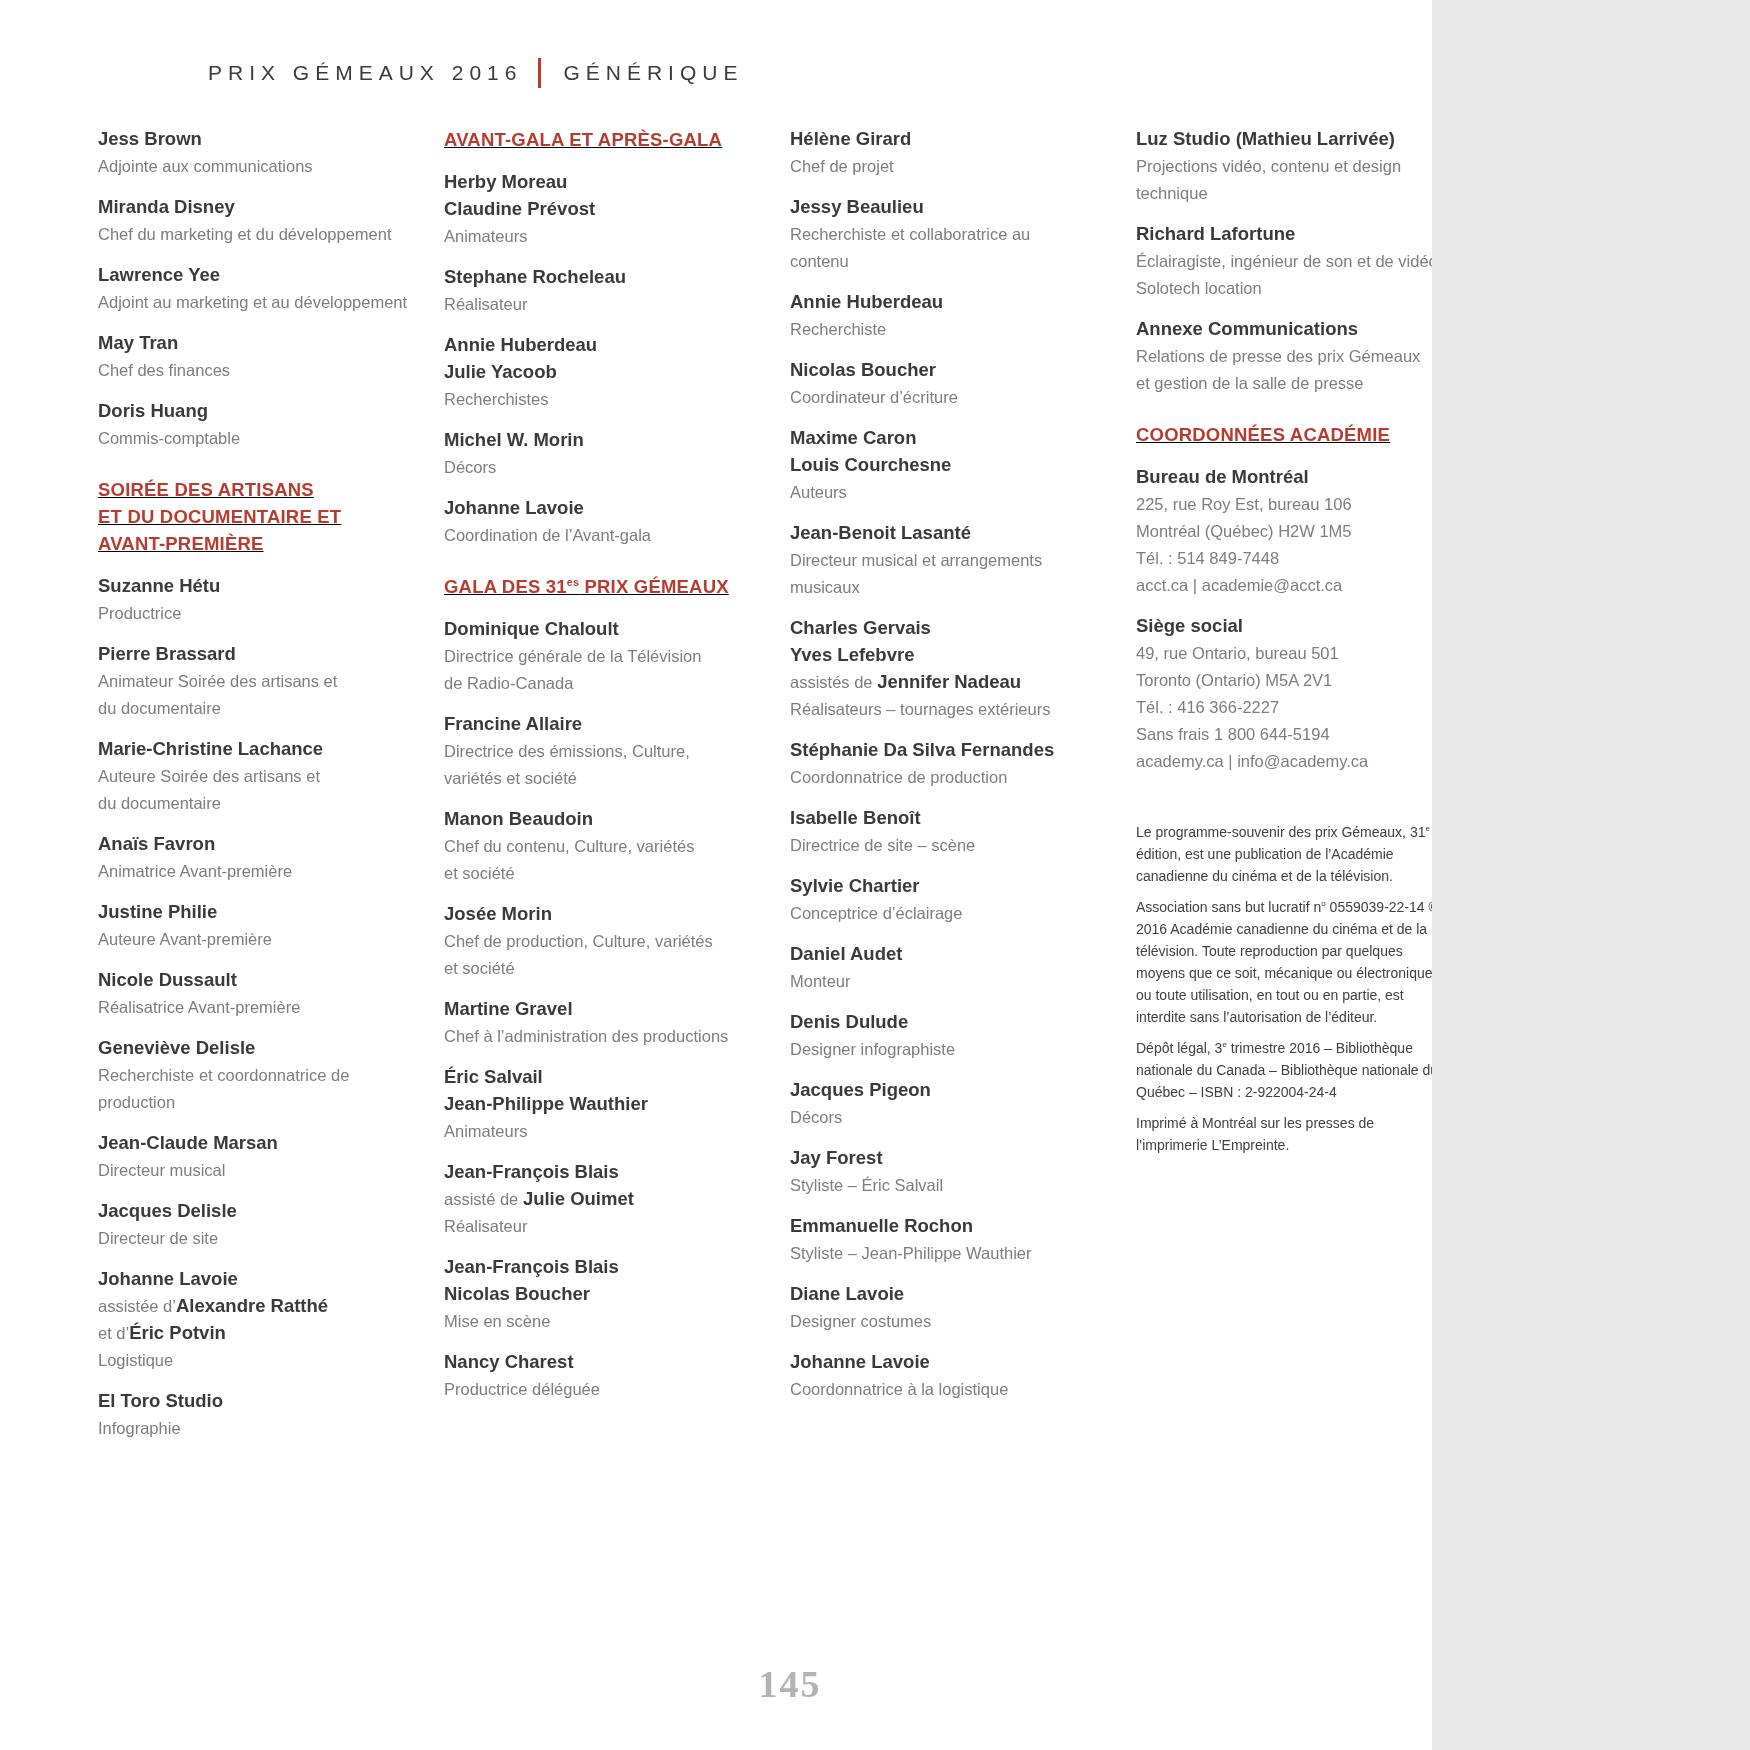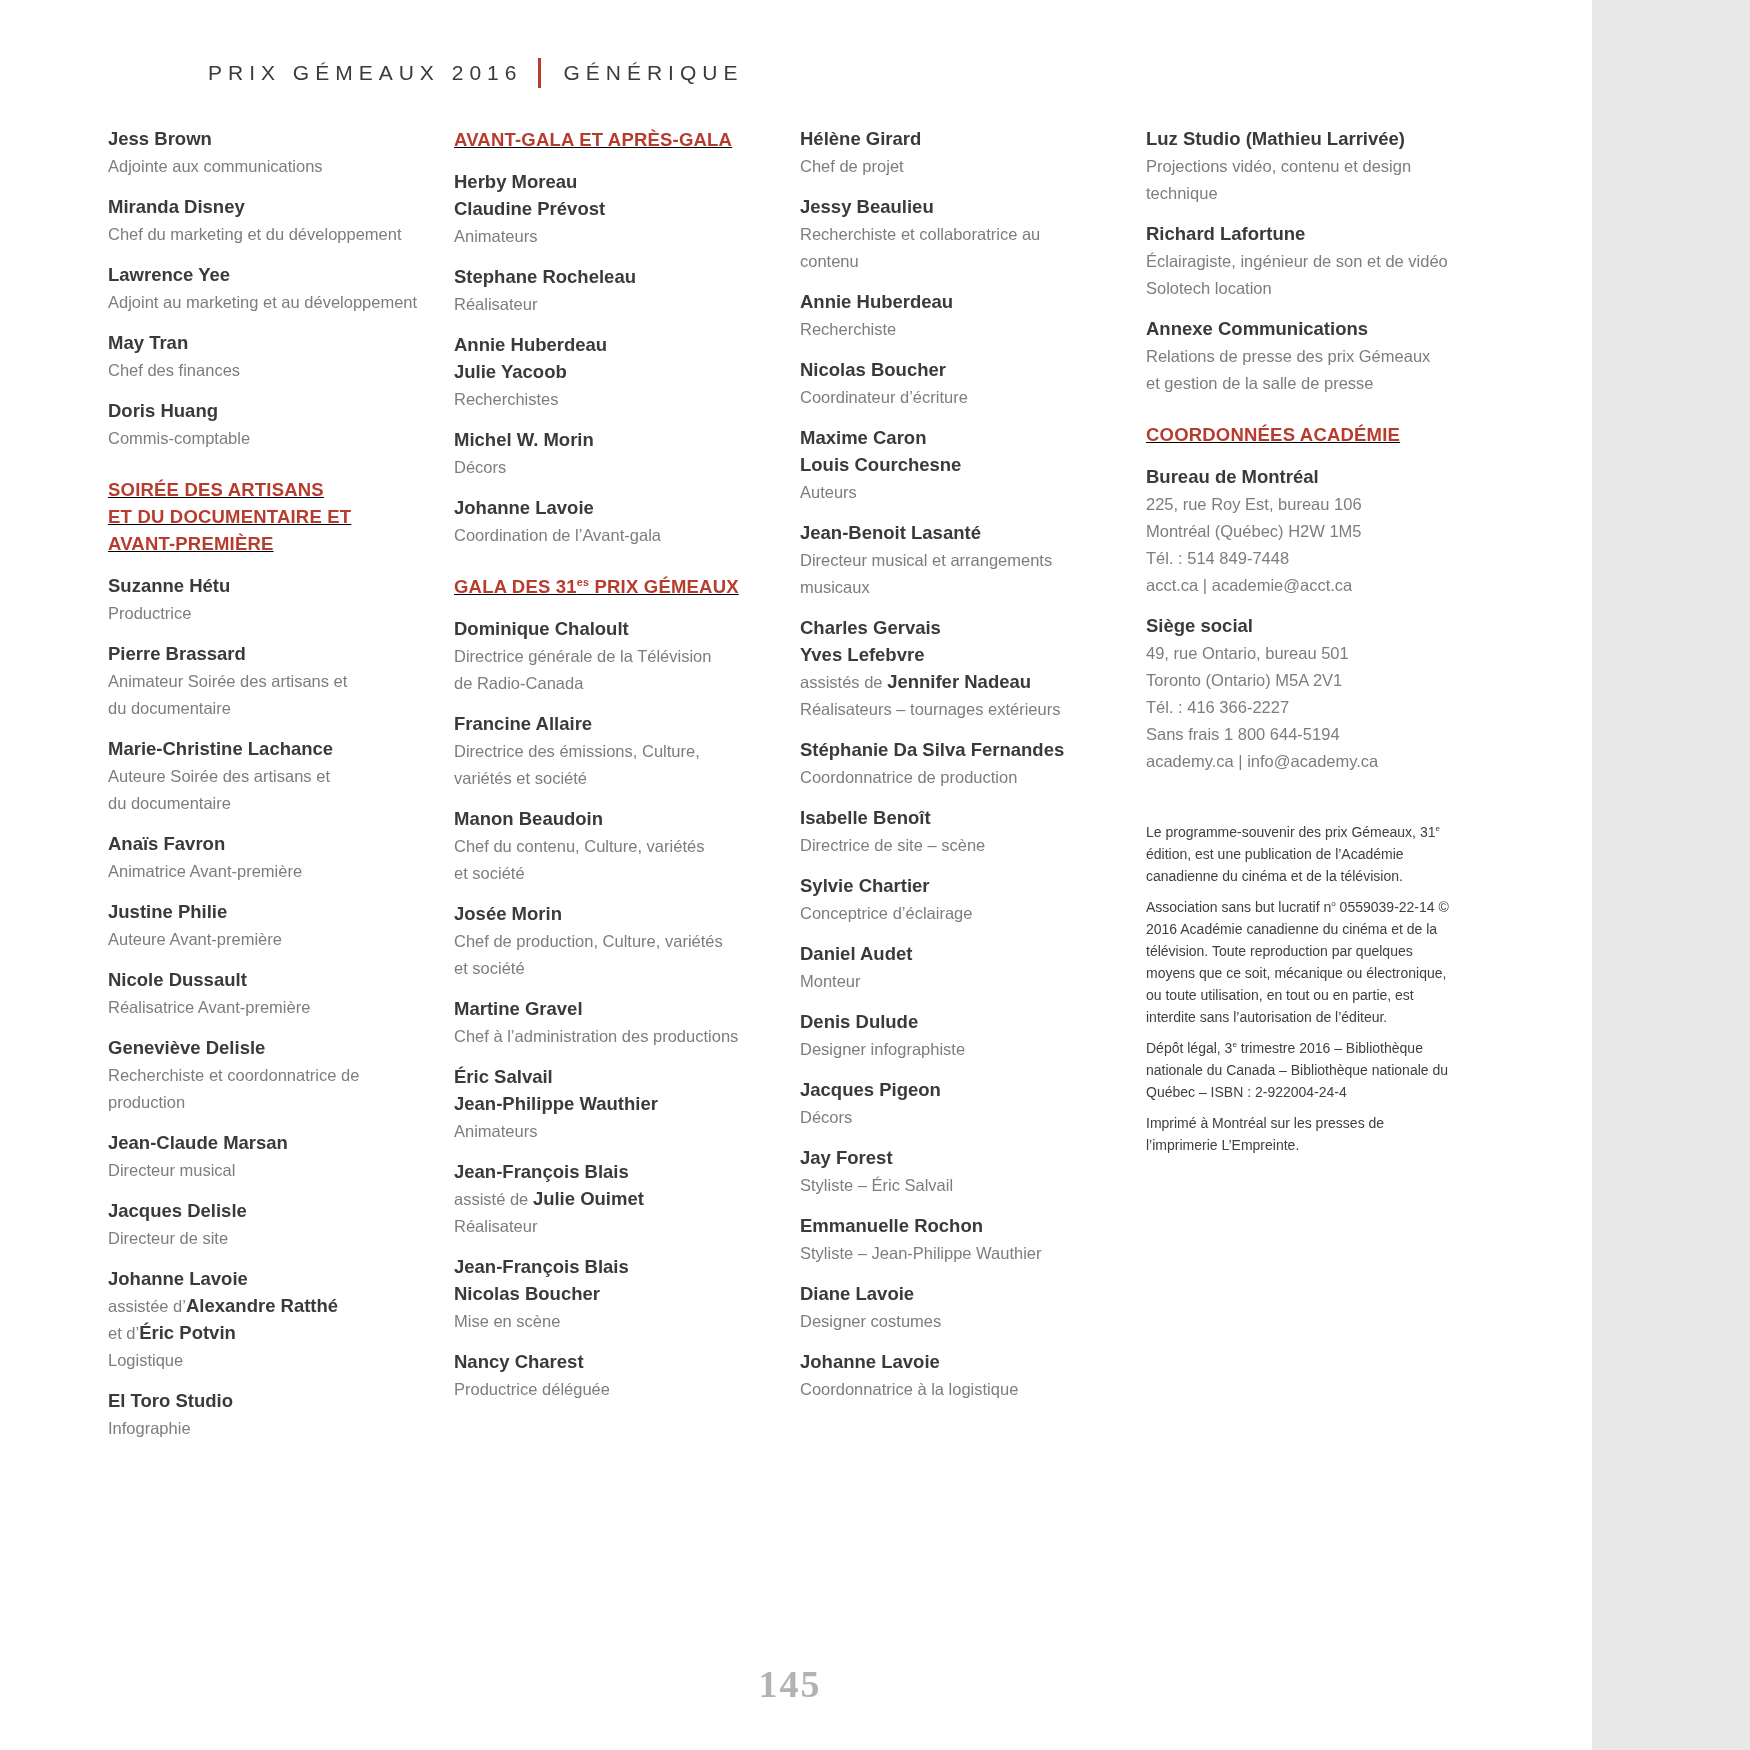--- a/index.html
+++ b/index.html
@@ -4,7 +4,7 @@
 <style>
   html,body { margin:0; padding:0; background:#e8e8e8; }
   .page {
-    position:relative; width:1592px; height:1750px; background:#ffffff;
+    position:relative; width:1432px; height:1750px; background:#ffffff;
     font-family:"Liberation Sans", sans-serif; overflow:hidden;
   }
   .header { position:absolute; top:58px; left:208px; display:flex; align-items:center; }

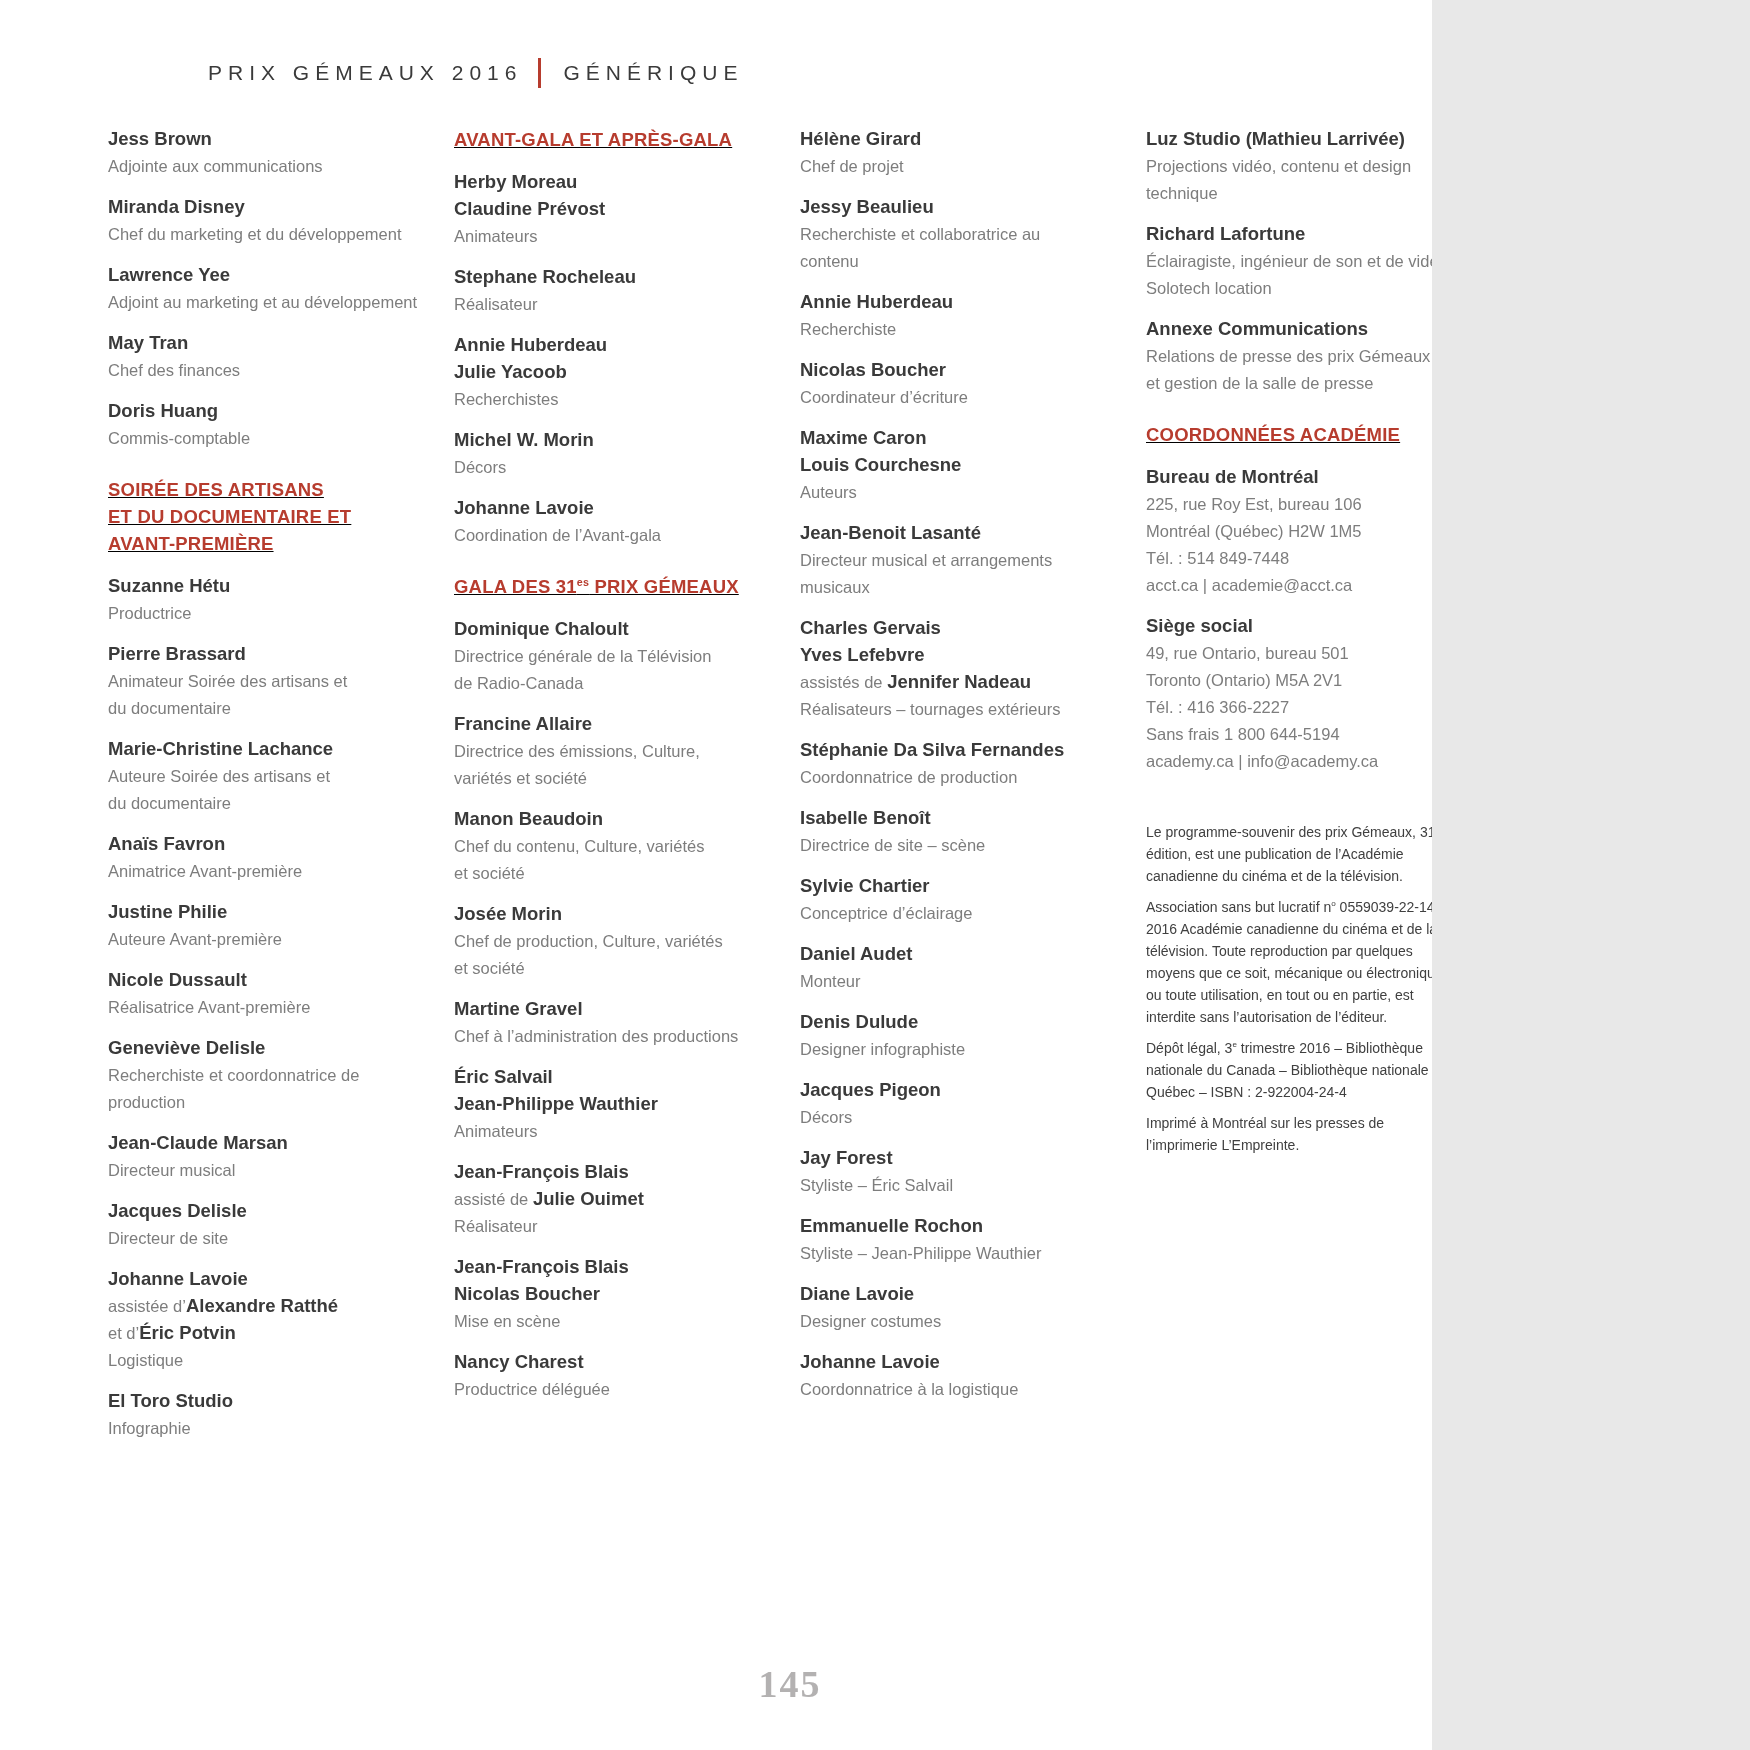--- a/index.html
+++ b/index.html
@@ -11,7 +11,7 @@
   .htext { font-size:21px; letter-spacing:6px; color:#3a3a3a; white-space:nowrap; }
   .divider { width:3px; height:30px; background:#b73c2e; margin:0 22px 0 16px; }
 
-  .columns { position:absolute; top:126px; left:108px; display:flex; align-items:flex-start; }
+  .columns { position:absolute; top:126px; left:98px; display:flex; align-items:flex-start; }
   .credits-column { width:311px; margin-right:35px; flex:0 0 auto; }
 
   .block { margin-bottom:14px; }

